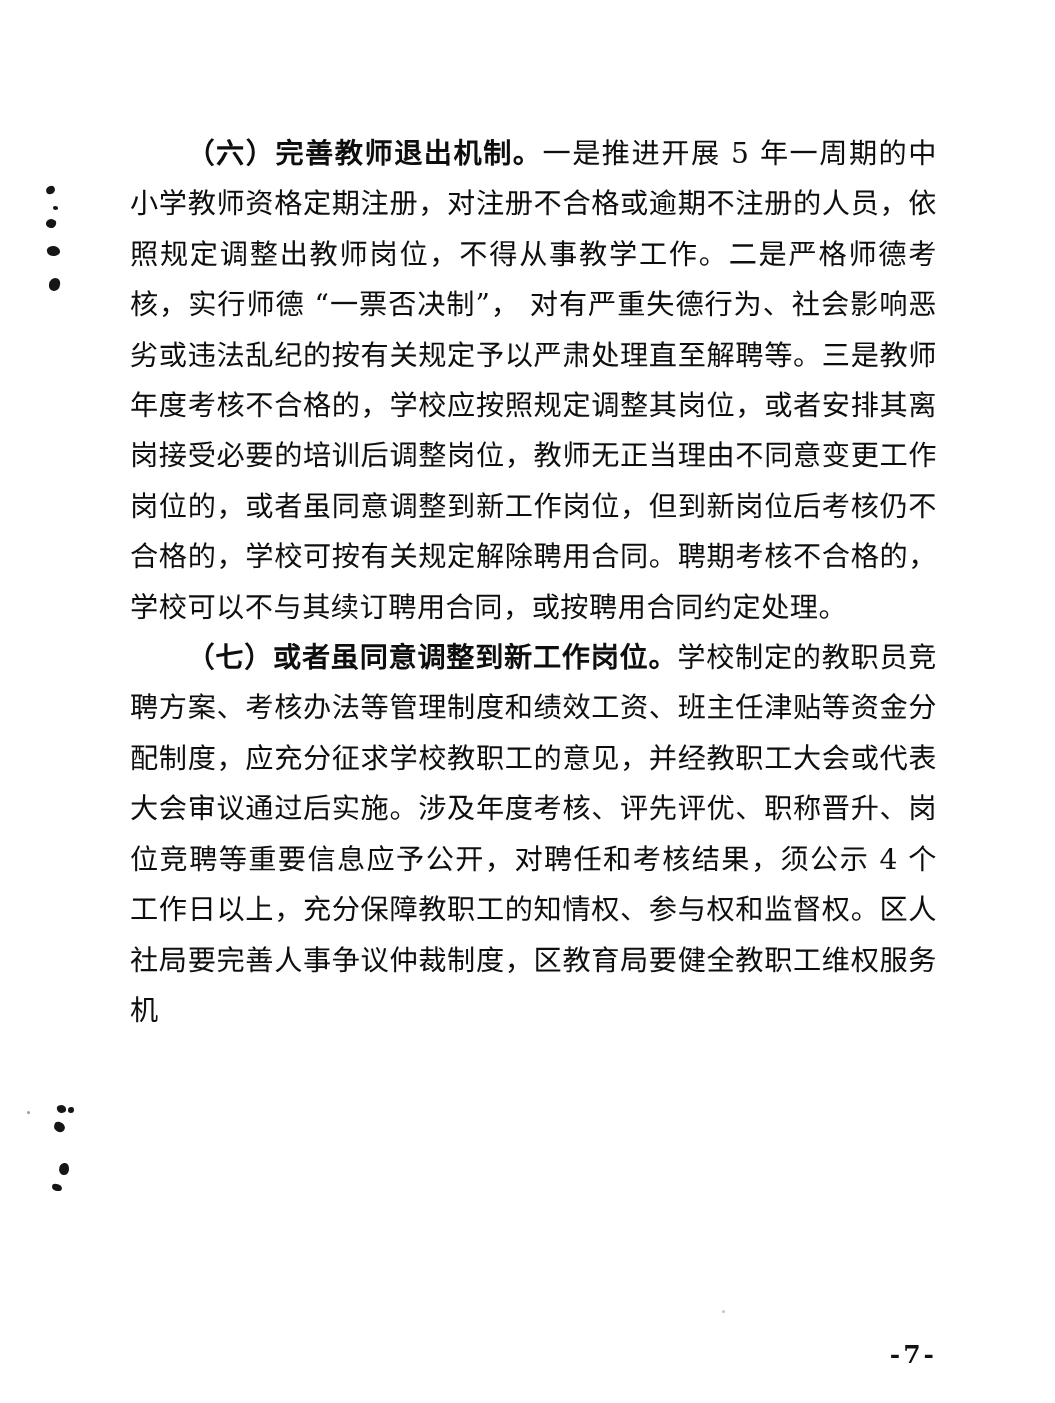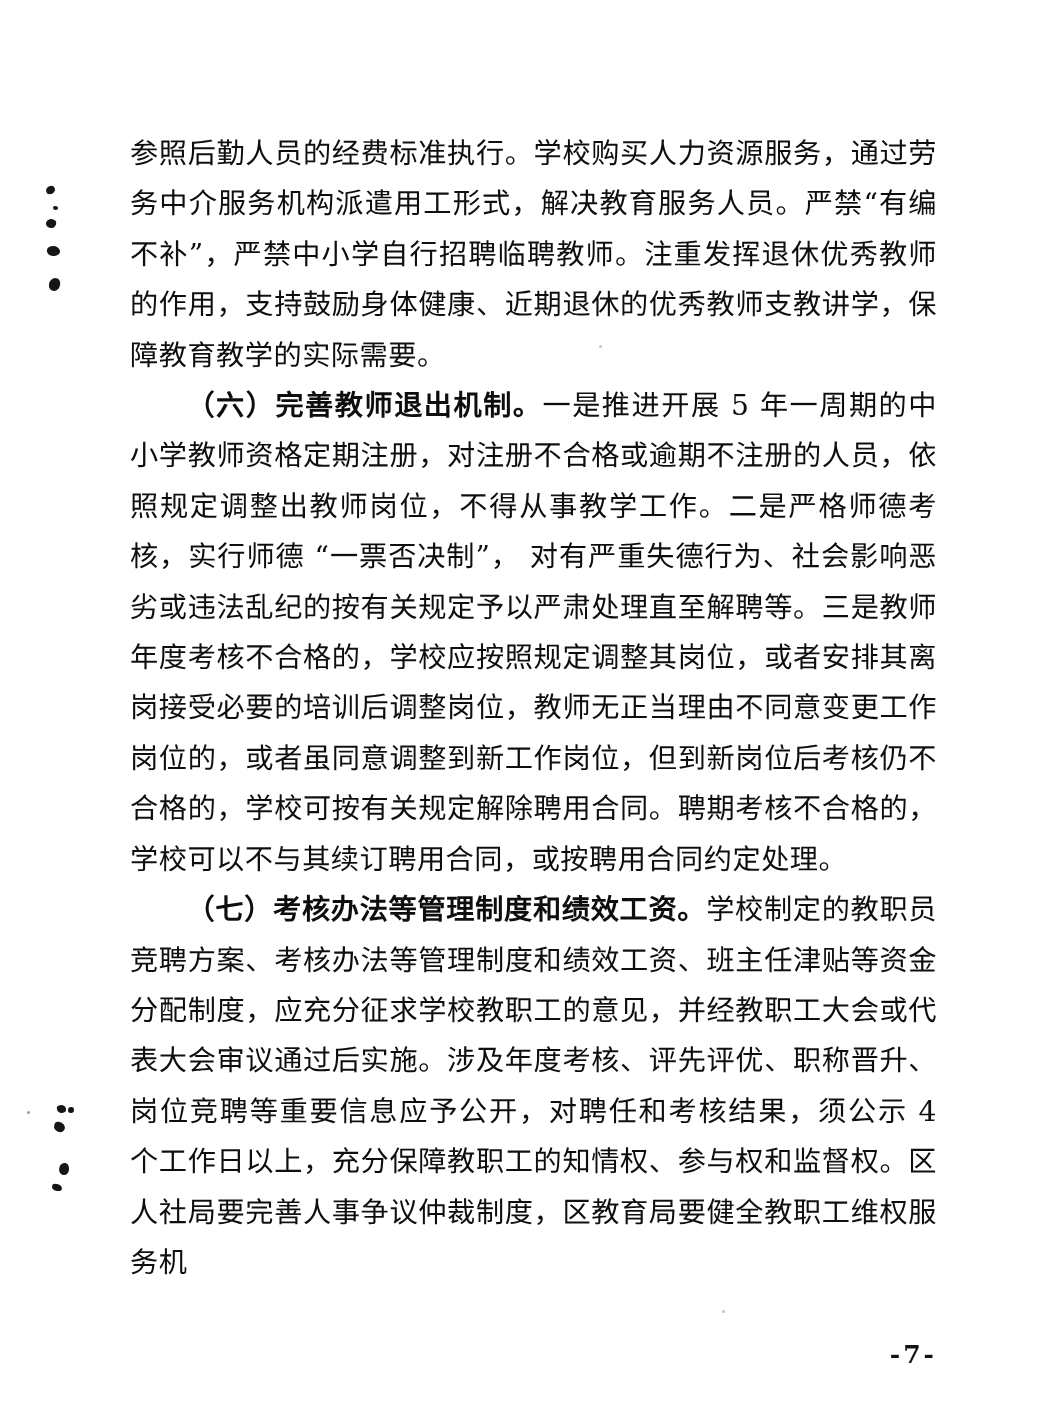--- a/index.html
+++ b/index.html
@@ -78,7 +78,6 @@
   <i class="blob vfaint" style="left:722px; top:1310px; width:3px;  height:3px;"></i>
 
   <div class="body-text">
-    <p class="para"><span>参照后勤人员的经费标准执行。学校购买人力资源服务，通过劳务中介服务机构派遣用工形式，解决教育服务人员。严禁“有编不补”，严禁中小学自行招聘临聘教师。注重发挥退休优秀教师的作用，支持鼓励身体健康、近期退休的优秀教师支教讲学，保障教育教学的实际需要。</span></p>
     <p class="para indent"><span class="sec-heading">（六）完善教师退出机制。</span><span>一是推进开展 5 年一周期的中小学教师资格定期注册，对注册不合格或逾期不注册的人员，依照规定调整出教师岗位，不得从事教学工作。二是严格师德考核，实行师德 “一票否决制”， 对有严重失德行为、社会影响恶劣或违法乱纪的按有关规定予以严肃处理直至解聘等。三是教师年度考核不合格的，学校应按照规定调整其岗位，或者安排其离岗接受必要的培训后调整岗位，教师无正当理由不同意变更工作岗位的，或者虽同意调整到新工作岗位，但到新岗位后考核仍不合格的，学校可按有关规定解除聘用合同。聘期考核不合格的，学校可以不与其续订聘用合同，或按聘用合同约定处理。</span></p>
     <p class="para indent"><span class="sec-heading">（七）考核办法等管理制度和绩效工资。</span><span>学校制定的教职员竞聘方案、考核办法等管理制度和绩效工资、班主任津贴等资金分配制度，应充分征求学校教职工的意见，并经教职工大会或代表大会审议通过后实施。涉及年度考核、评先评优、职称晋升、岗位竞聘等重要信息应予公开，对聘任和考核结果，须公示 4 个工作日以上，充分保障教职工的知情权、参与权和监督权。区人社局要完善人事争议仲裁制度，区教育局要健全教职工维权服务机</span></p>
   </div>

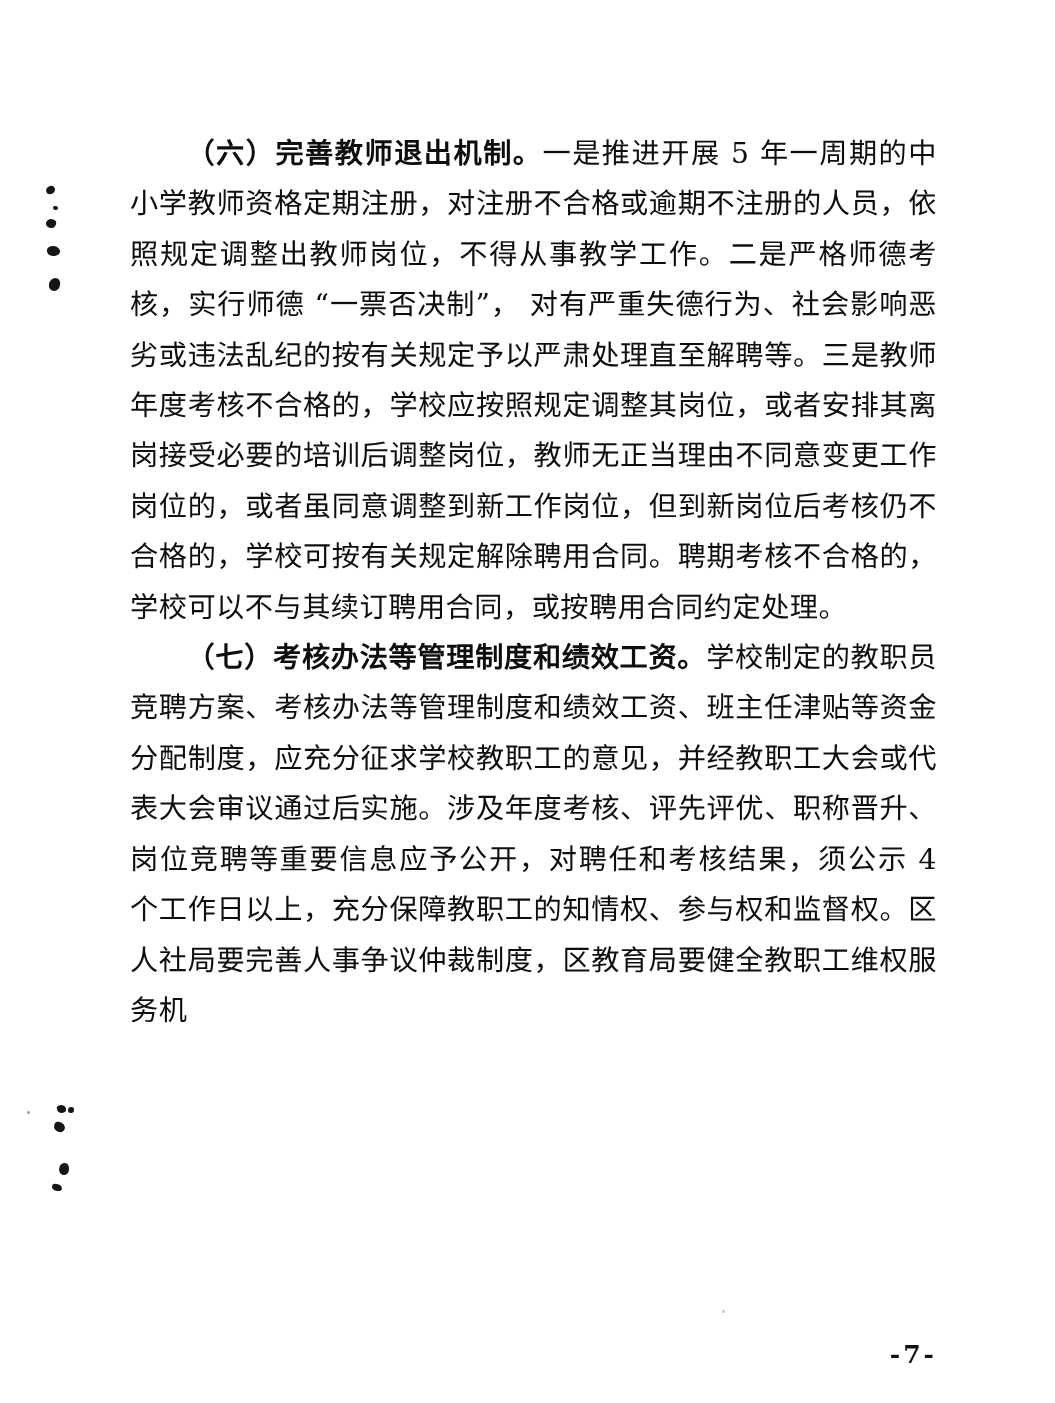--- a/index.html
+++ b/index.html
@@ -79,7 +79,7 @@
 
   <div class="body-text">
     <p class="para indent"><span class="sec-heading">（六）完善教师退出机制。</span><span>一是推进开展 5 年一周期的中小学教师资格定期注册，对注册不合格或逾期不注册的人员，依照规定调整出教师岗位，不得从事教学工作。二是严格师德考核，实行师德 “一票否决制”， 对有严重失德行为、社会影响恶劣或违法乱纪的按有关规定予以严肃处理直至解聘等。三是教师年度考核不合格的，学校应按照规定调整其岗位，或者安排其离岗接受必要的培训后调整岗位，教师无正当理由不同意变更工作岗位的，或者虽同意调整到新工作岗位，但到新岗位后考核仍不合格的，学校可按有关规定解除聘用合同。聘期考核不合格的，学校可以不与其续订聘用合同，或按聘用合同约定处理。</span></p>
-    <p class="para indent"><span class="sec-heading">（七）考核办法等管理制度和绩效工资。</span><span>学校制定的教职员竞聘方案、考核办法等管理制度和绩效工资、班主任津贴等资金分配制度，应充分征求学校教职工的意见，并经教职工大会或代表大会审议通过后实施。涉及年度考核、评先评优、职称晋升、岗位竞聘等重要信息应予公开，对聘任和考核结果，须公示 4 个工作日以上，充分保障教职工的知情权、参与权和监督权。区人社局要完善人事争议仲裁制度，区教育局要健全教职工维权服务机</span></p>
+    <p class="para indent"><span class="sec-heading">（七）或者虽同意调整到新工作岗位。</span><span>学校制定的教职员竞聘方案、考核办法等管理制度和绩效工资、班主任津贴等资金分配制度，应充分征求学校教职工的意见，并经教职工大会或代表大会审议通过后实施。涉及年度考核、评先评优、职称晋升、岗位竞聘等重要信息应予公开，对聘任和考核结果，须公示 4 个工作日以上，充分保障教职工的知情权、参与权和监督权。区人社局要完善人事争议仲裁制度，区教育局要健全教职工维权服务机</span></p>
   </div>
 
   <div class="page-number">-7-</div>

